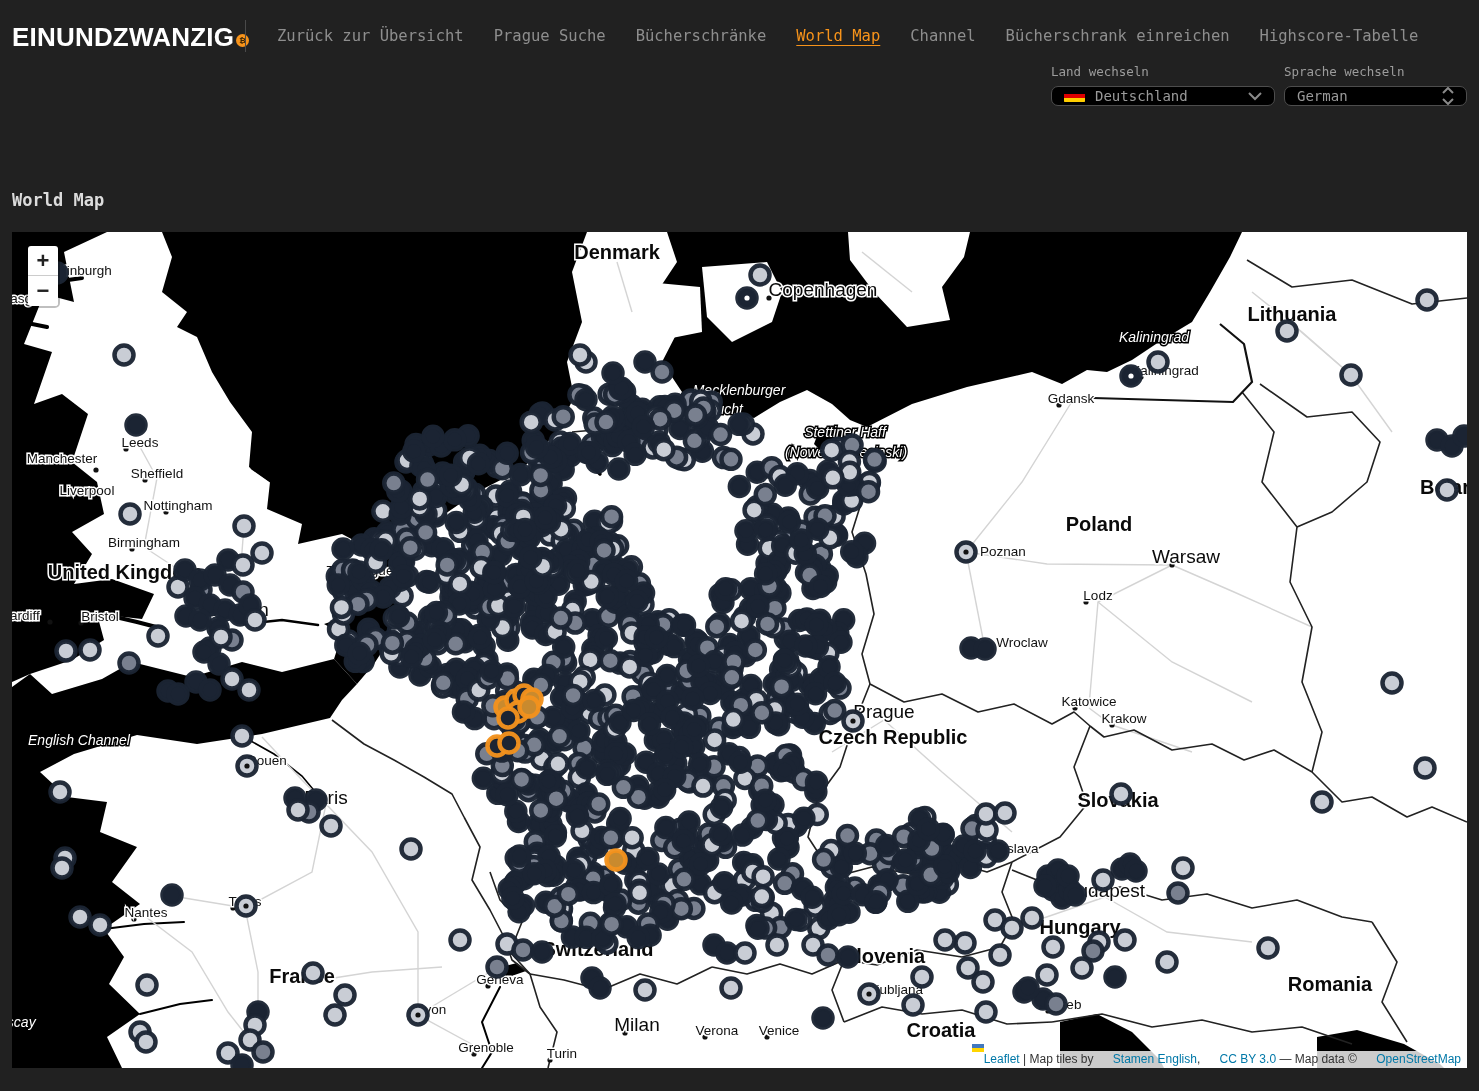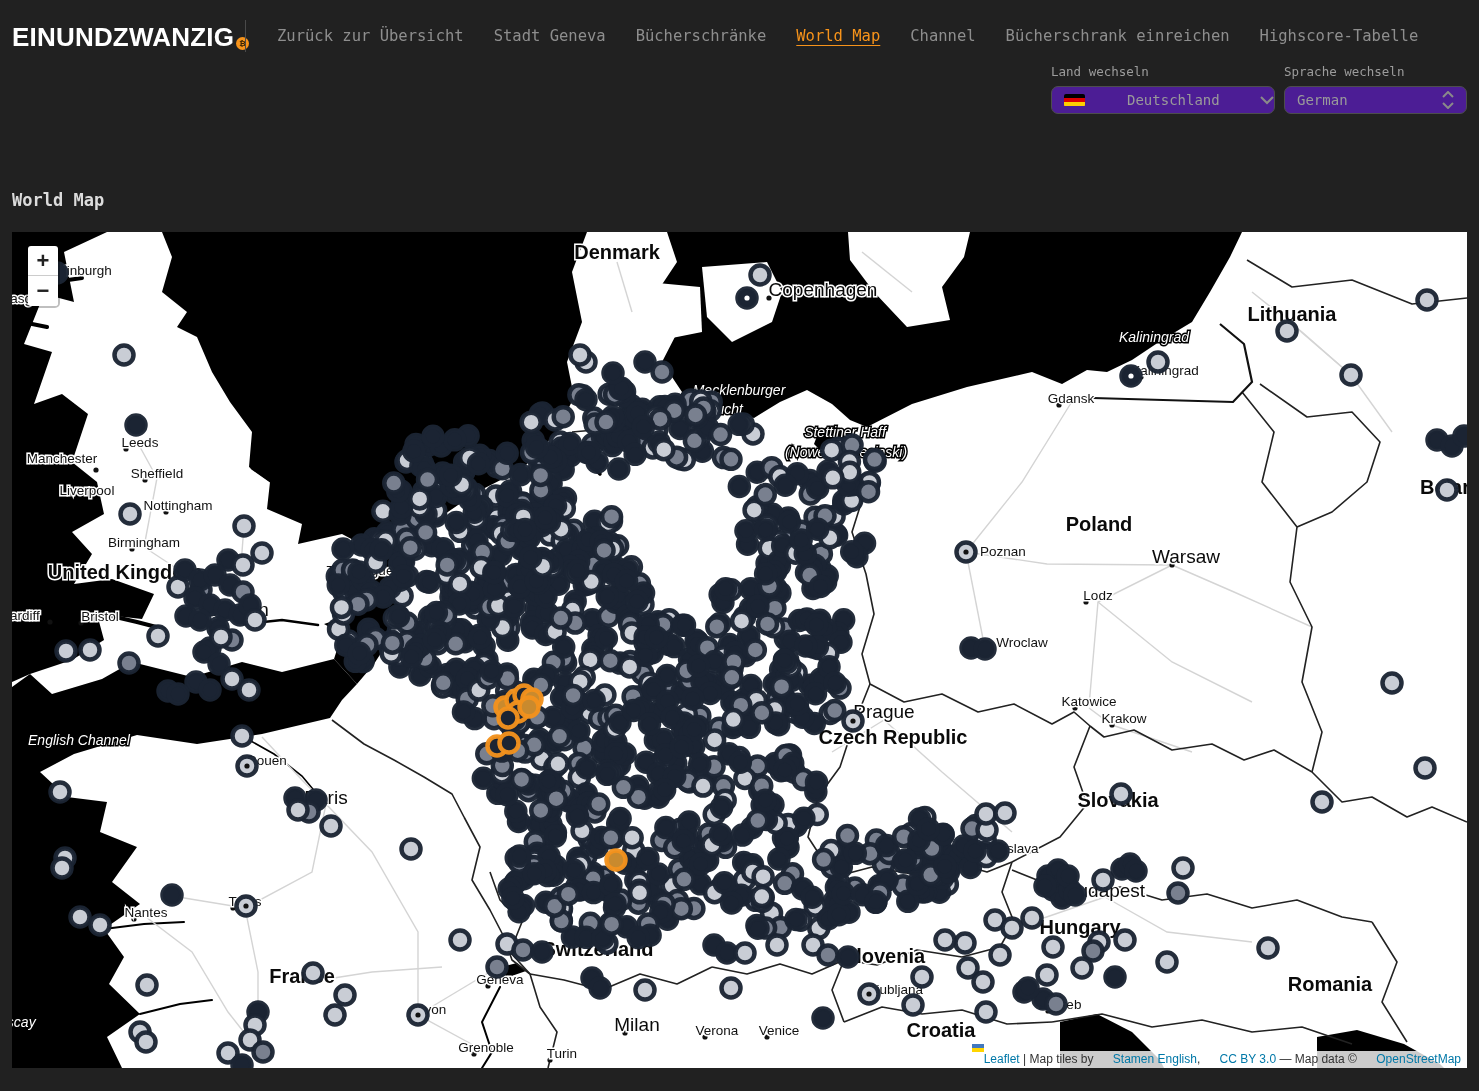--- a/index.html
+++ b/index.html
@@ -9,7 +9,7 @@
   .header { position:absolute; top:0; left:0; width:100%; height:140px; }
   .brand-row { position:absolute; top:22px; left:12px; display:flex; align-items:center; }
   .logo { font-family:"Liberation Sans", sans-serif; font-weight:800; font-size:26px;
-          color:#ffffff; letter-spacing:0.2px; display:flex; align-items:center; }
+          color:#ffffff; letter-spacing:0.2px; display:flex; align-items:flex-start; }
   .logo-badge { width:13px; height:13px; border-radius:50%; background:#f7931a;
                 display:inline-flex; align-items:center; justify-content:center;
                 font-size:8px; color:#3a2300; font-weight:700; margin-left:2px; margin-top:12px; }

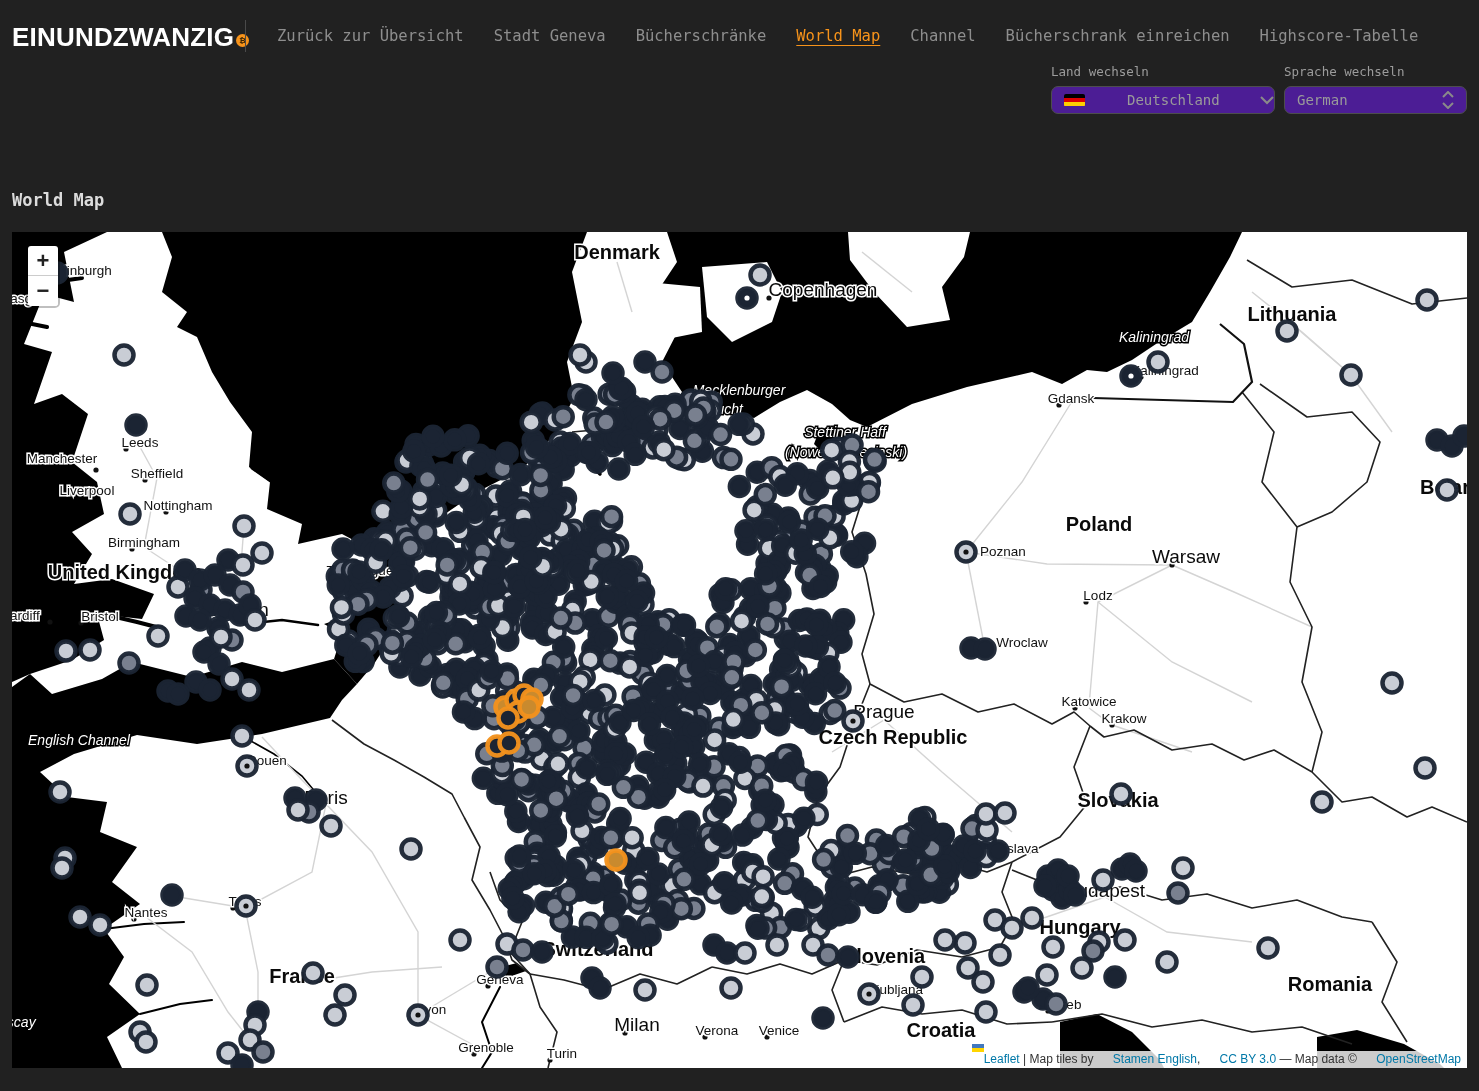--- a/index.html
+++ b/index.html
@@ -61,7 +61,7 @@
   <div class="vdivider"></div>
   <nav id="main-nav">
       <a href="#" class="">Zurück zur Übersicht</a>
-      <a href="#" class="">Stadt Geneva</a>
+      <a href="#" class="">Prague Suche</a>
       <a href="#" class="">Bücherschränke</a>
       <a href="#" class="active">World Map</a>
       <a href="#" class="">Channel</a>

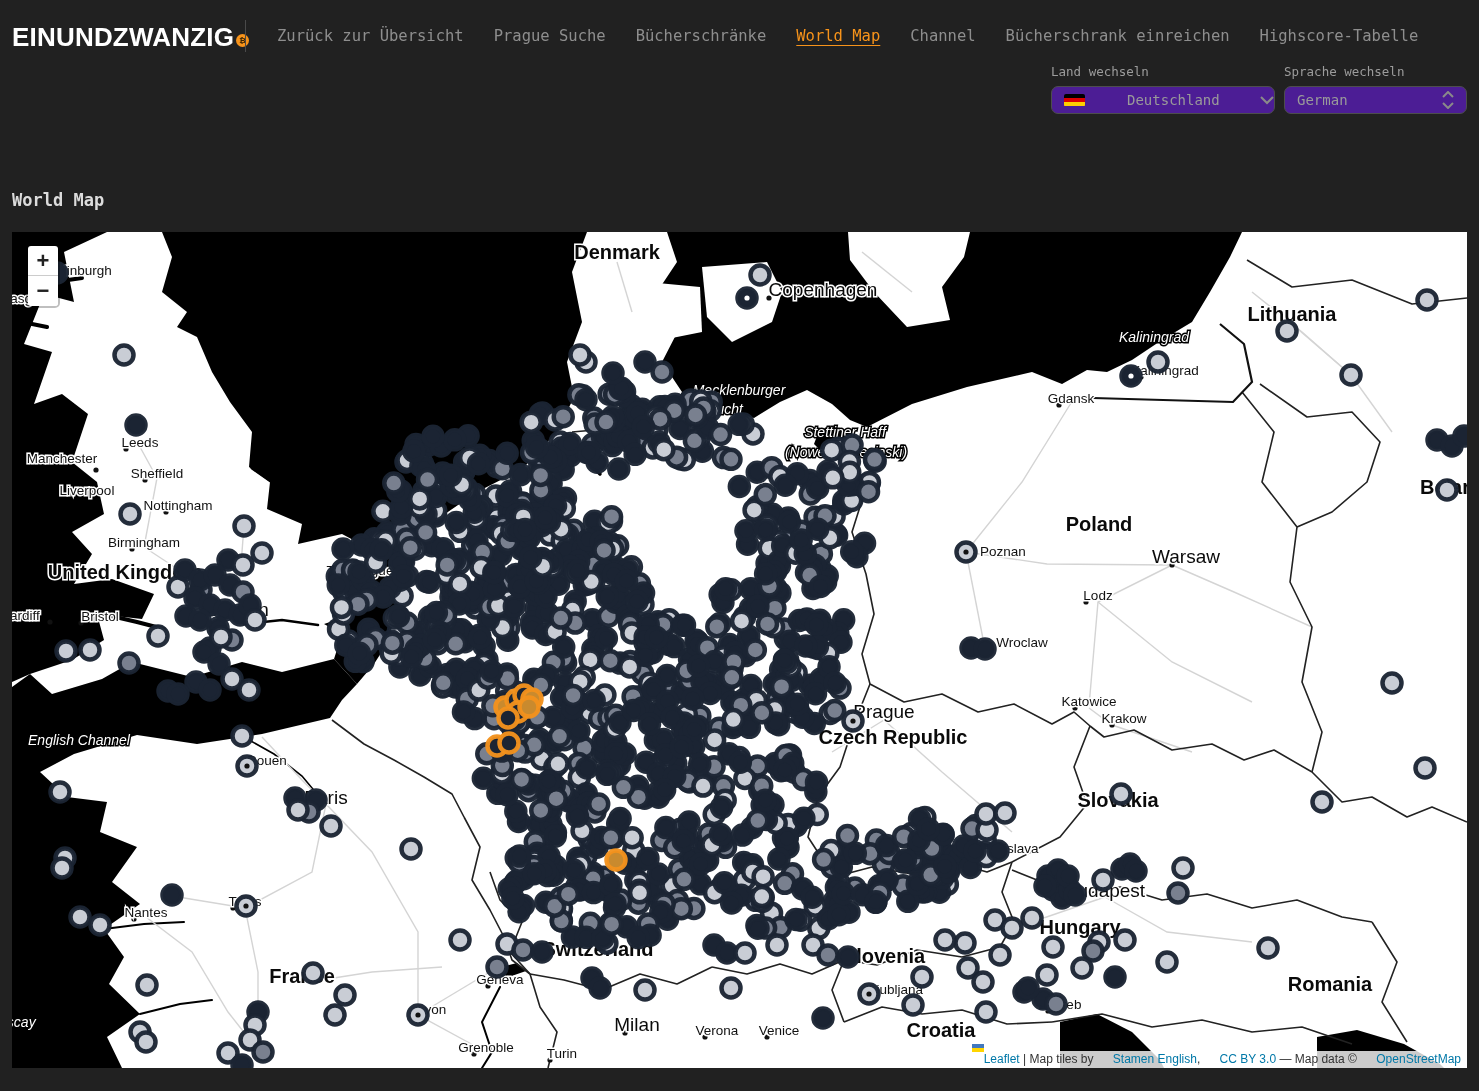--- a/index.html
+++ b/index.html
@@ -20,8 +20,8 @@
   .selects { position:absolute; top:64px; right:12px; display:flex; gap:9px;align-items:center; }
   .sel-group { display:flex; flex-direction:column; }
   .sel-label { font-size:12.5px; color:#9c9c9c; margin-bottom:7px; }
-  .sel-box { height:28px; background:#4c1d95; border:1px solid #4d4d4d; border-radius:7px;
-             display:flex; align-items:center; padding:0 12px; color:#9a9a9a; font-size:14px;gap:32px; }
+  .sel-box { height:20px; background:#000000; border:1px solid #4d4d4d; border-radius:7px;
+             display:flex; align-items:center; padding:0 12px; color:#9a9a9a; font-size:14px; }
   .sel-box.country { width:224px; }
   .sel-box.lang { width:183px; }
   .flag-de { width:21px; height:13px; border-radius:2px; overflow:hidden; margin-right:10px; flex:0 0 auto; }

